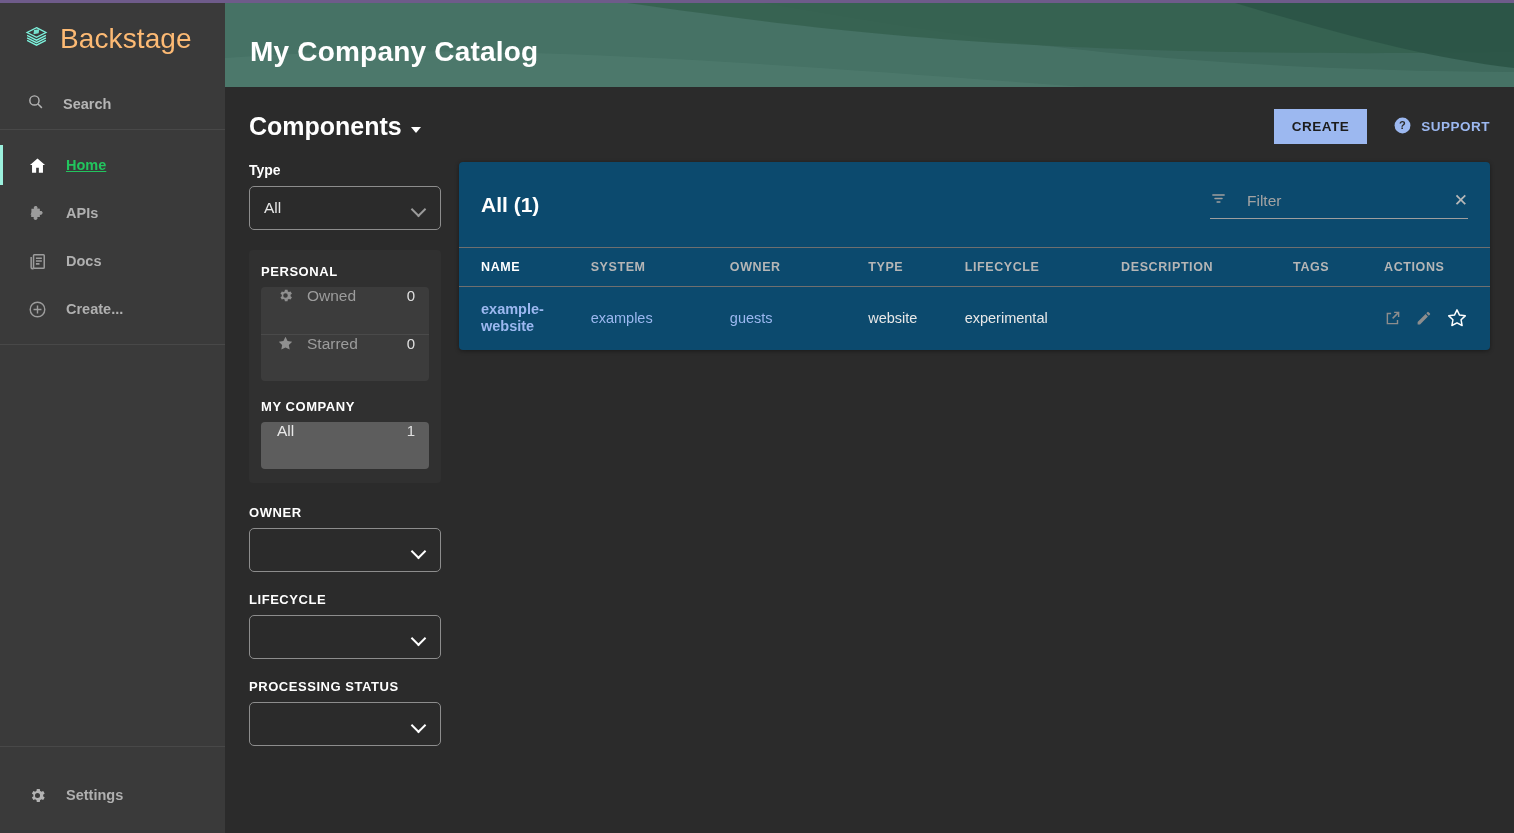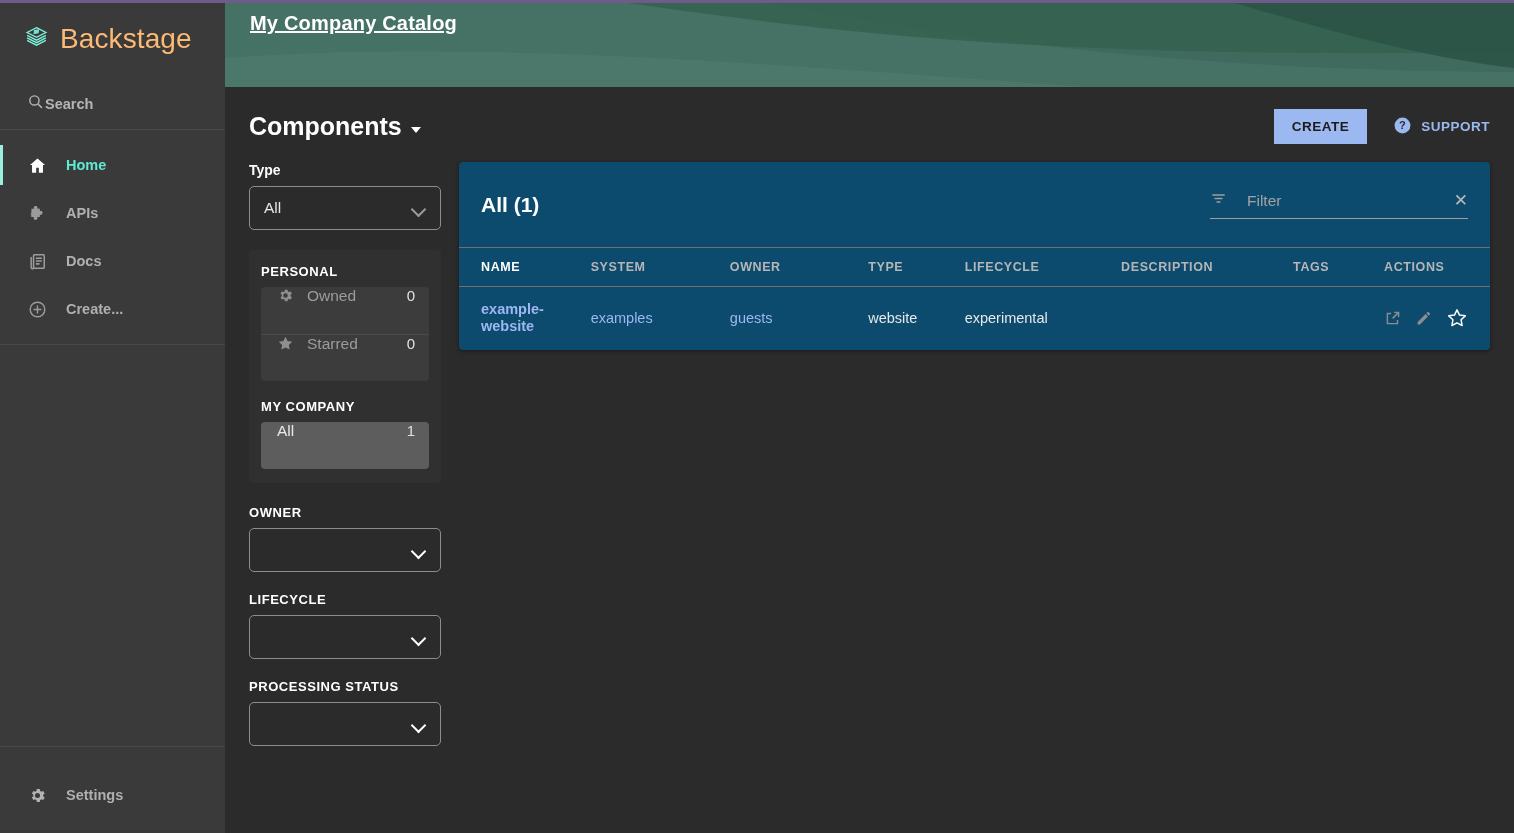--- a/index.html
+++ b/index.html
@@ -59,10 +59,9 @@
   }
   .page-header svg { position: absolute; inset: 0; width: 100%; height: 100%; }
   .page-title {
-    position: absolute; left: 25px; top: 12px;
-    color: #ffffff; font-size: 20px; font-weight: 700; letter-spacing: .2px;
+    position: absolute; left: 25px; top: 36px;
+    color: #ffffff; font-size: 28px; font-weight: 700; letter-spacing: .2px;
     z-index: 3;
-    text-decoration: underline;
   }
 
   .content-bar {

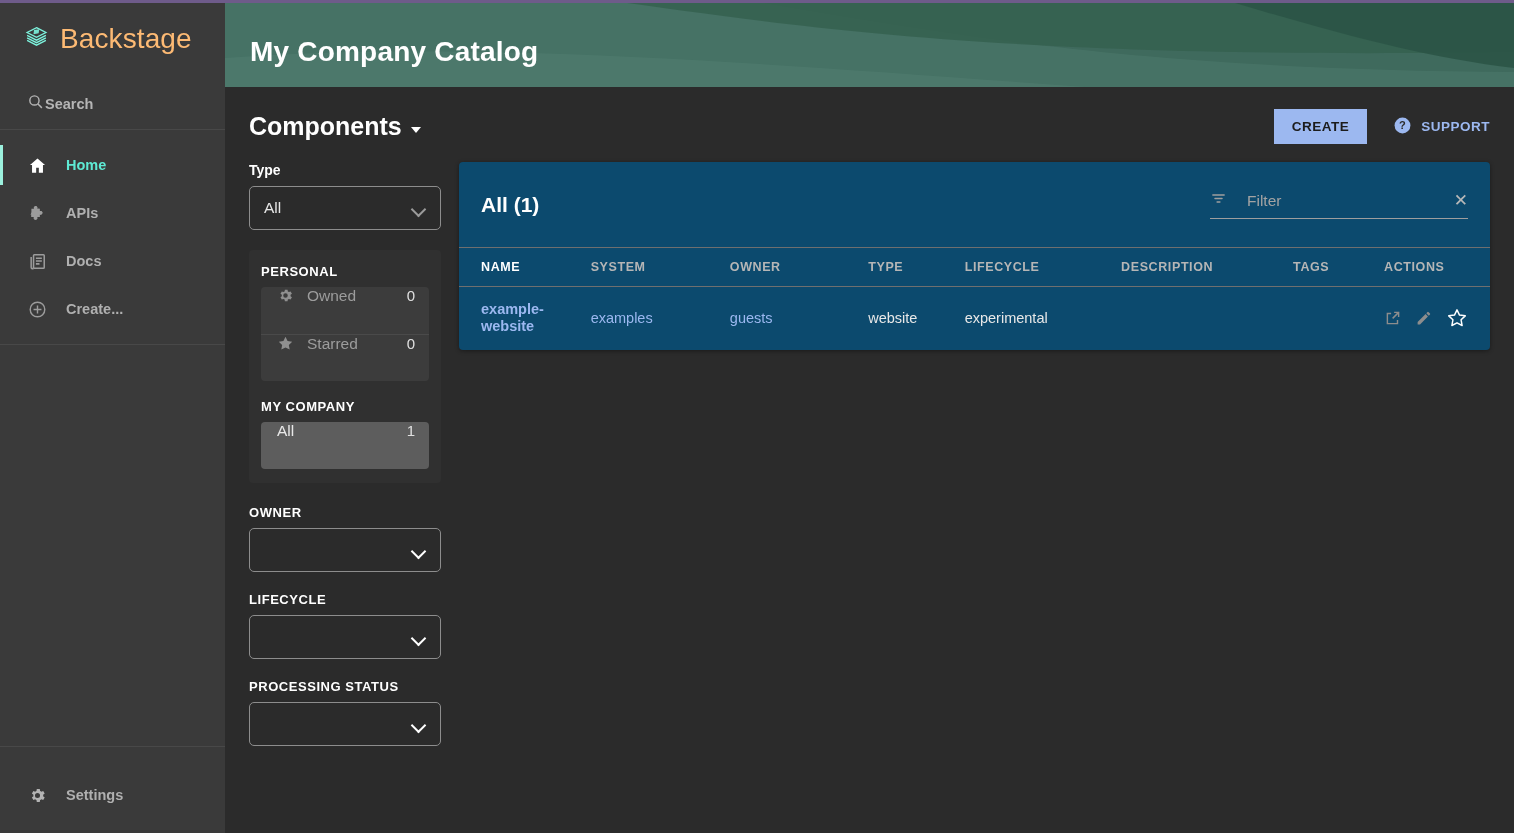--- a/index.html
+++ b/index.html
@@ -30,7 +30,7 @@
     color: #fdba74; font-size: 28px; font-weight: 400; letter-spacing: .1px;
   }
   .sb-search-row {
-    height: 52px; display: flex; align-items: center; padding-left: 27px; gap: 1px;
+    height: 52px; display: flex; align-items: center; padding-left: 27px; gap: 19px;
     border-bottom: 1px solid #484848;
   }
   .sb-search-label { color: #b5b5b5; font-size: 14.5px; font-weight: 700; }

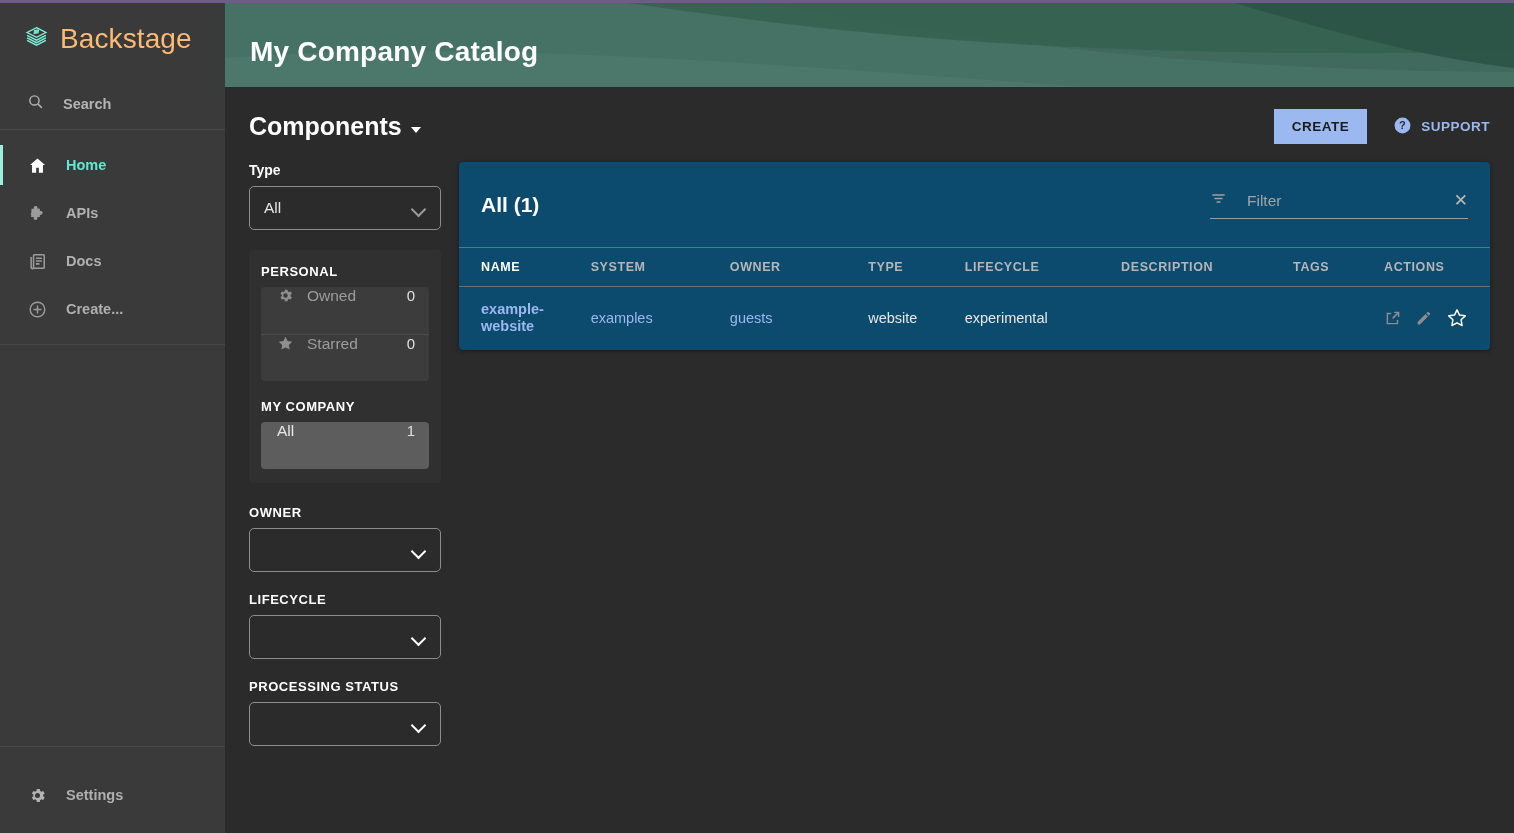--- a/index.html
+++ b/index.html
@@ -46,7 +46,7 @@
     content: ""; position: absolute; left: 0; top: 4px; bottom: 4px; width: 3px;
     background: #9bf0dd;
   }
-  .sb-item.active .sb-label { color: #5eead4; }
+  .sb-item.active .sb-label { color: #22c55e; text-decoration: underline; }
   .sb-spacer { flex: 1 1 auto; }
   .sb-bottom { border-top: 1px solid #484848; padding-top: 24px; padding-bottom: 14px; }
 

